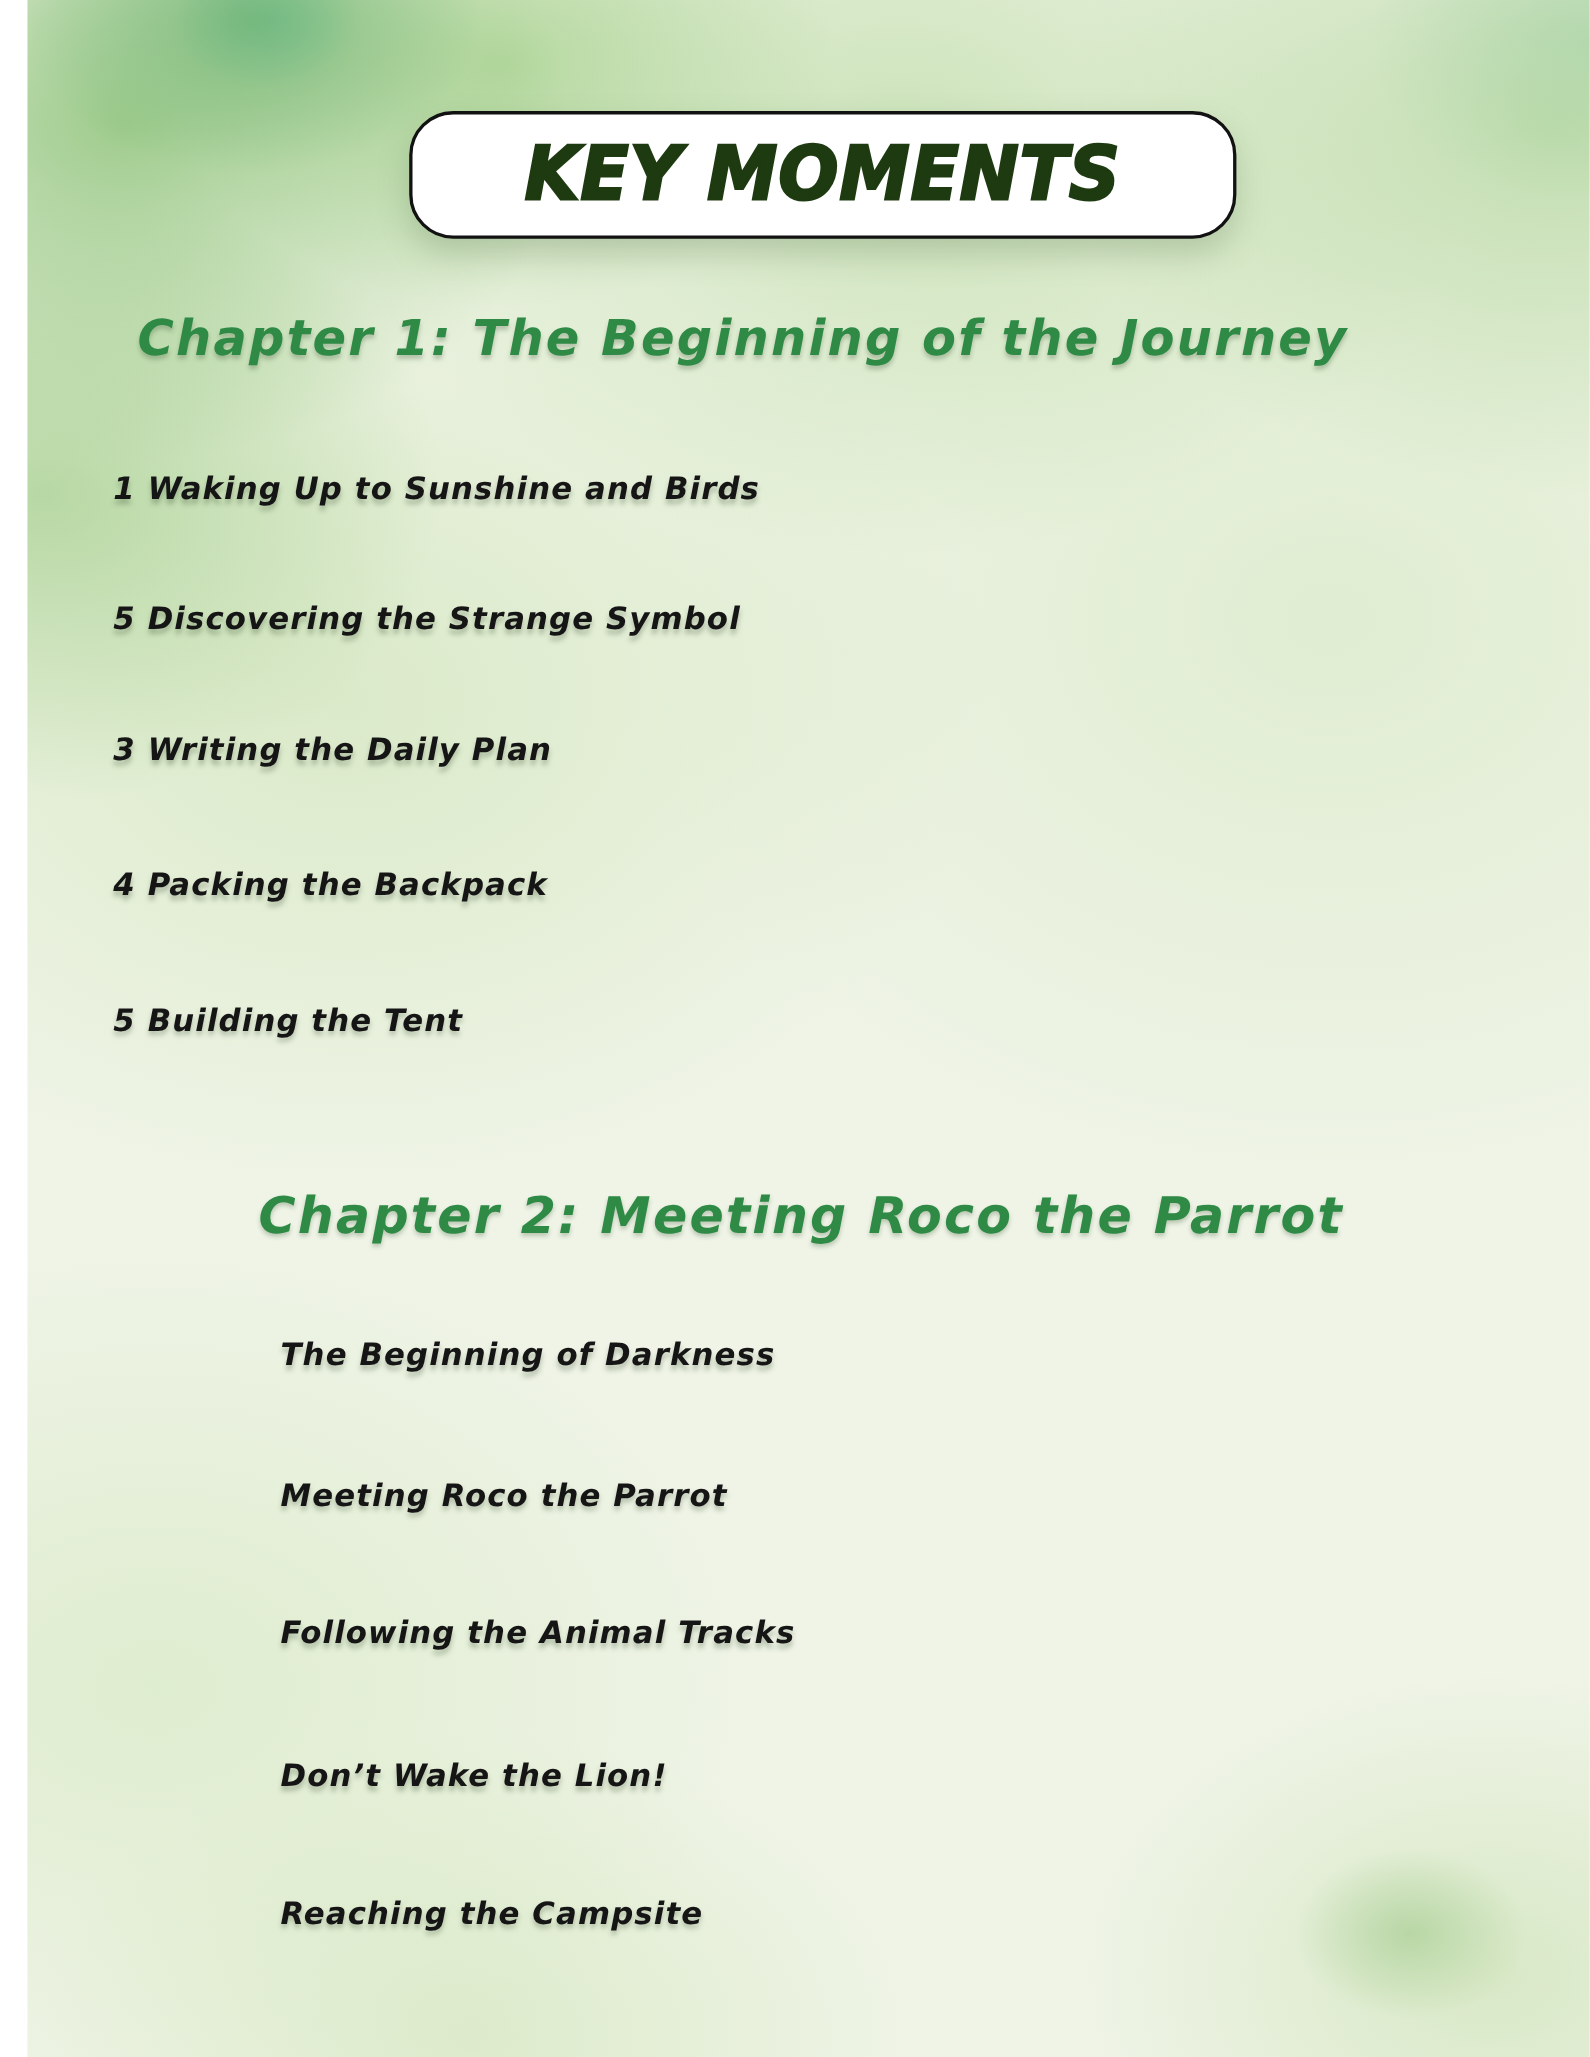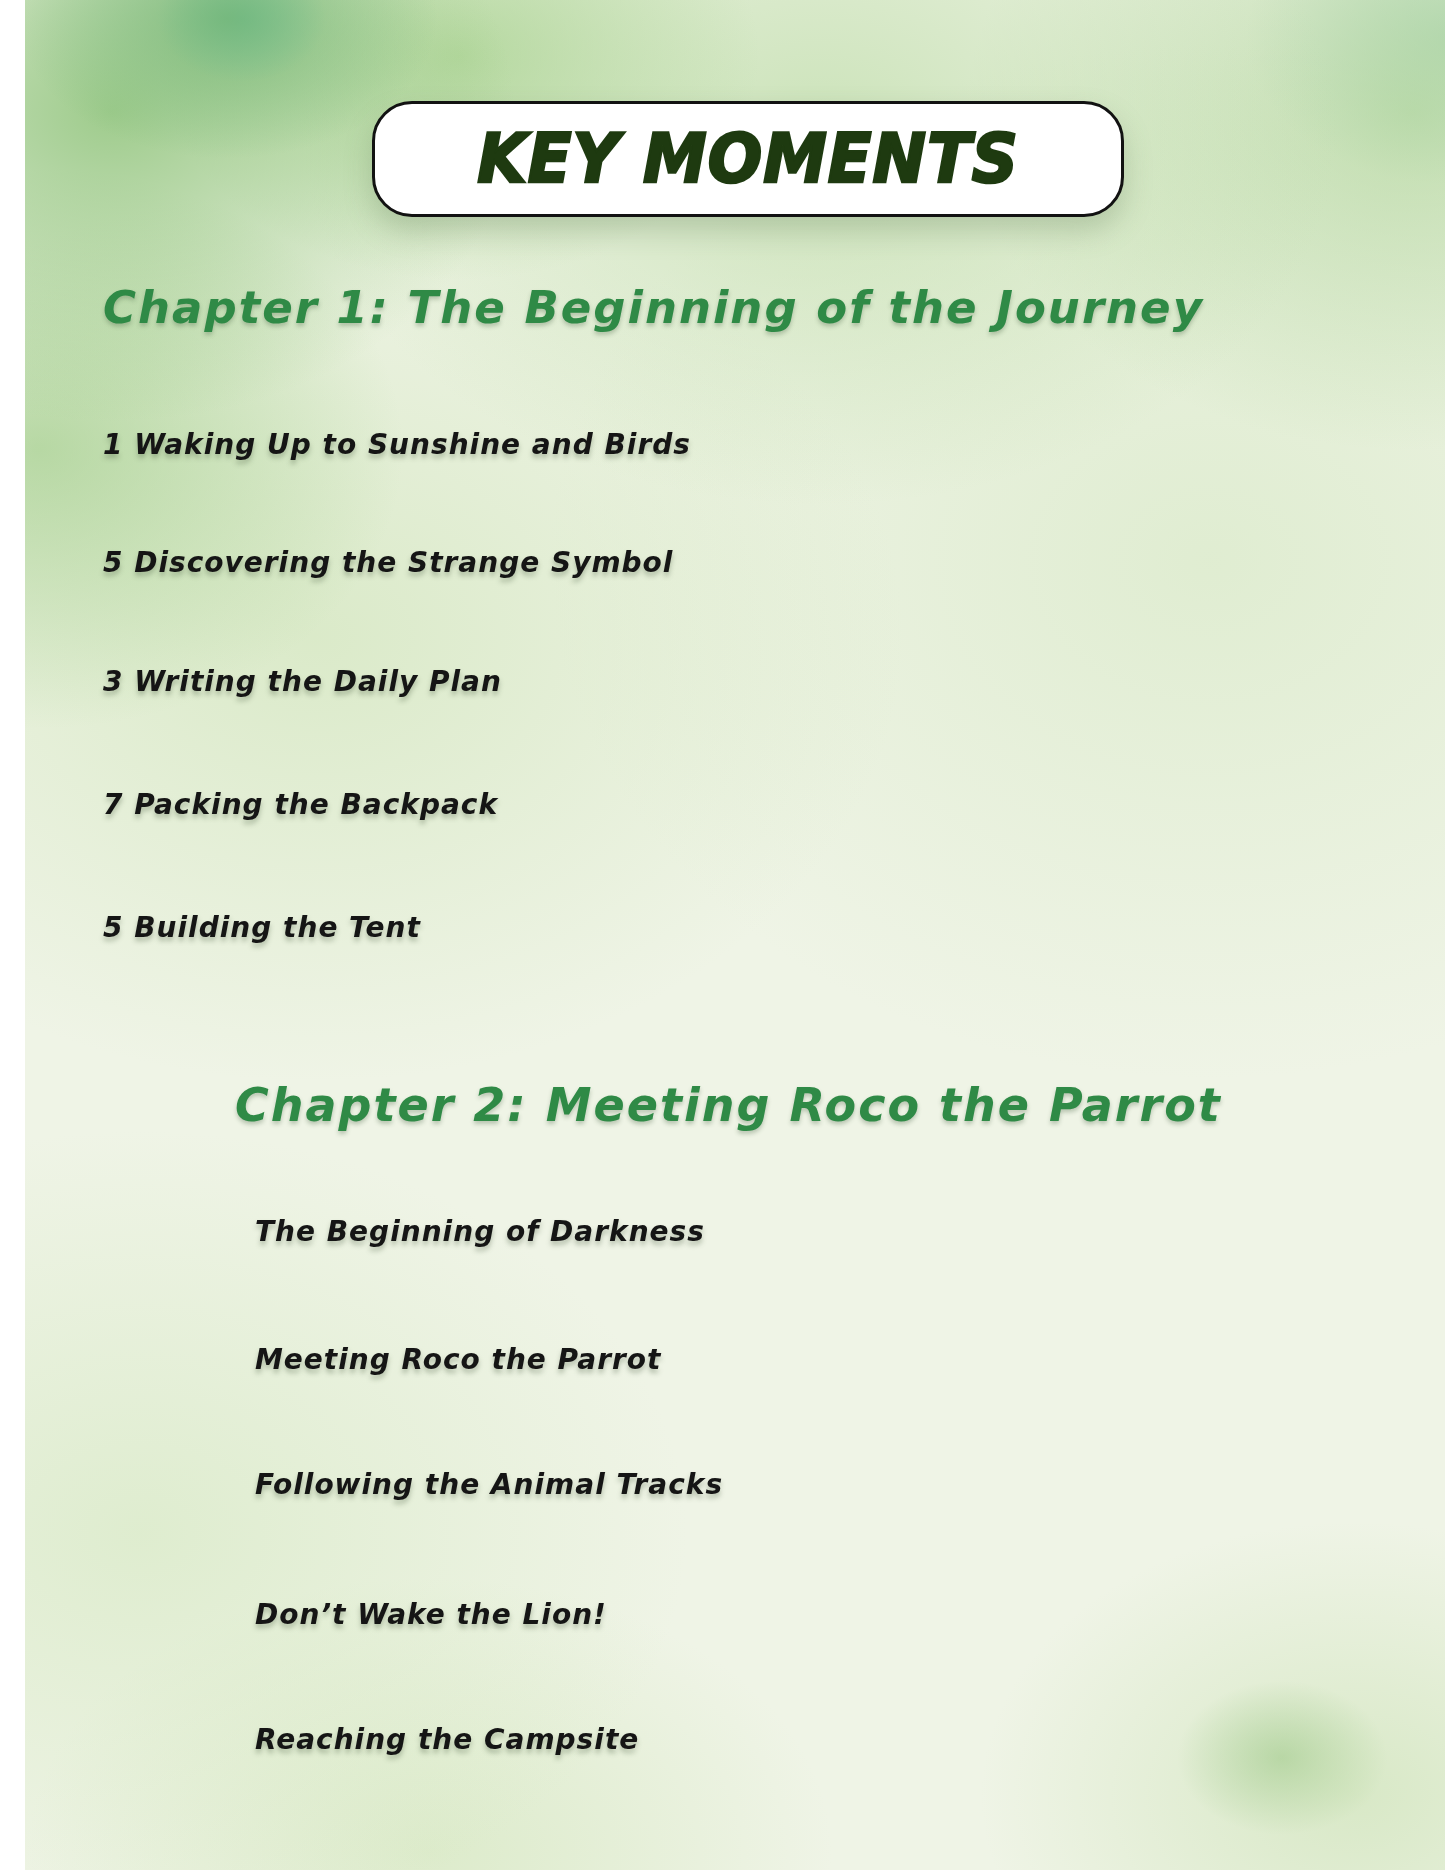--- a/index.html
+++ b/index.html
@@ -49,7 +49,7 @@
     color:#151515;font-size:28px;letter-spacing:1px;
     text-shadow:0 4px 5px rgba(70,90,60,0.35);
   }
-  #ch1-heading{left:78px;top:281px;font-size:45px;}
+  #ch1-heading{left:100px;top:281px;font-size:45px;}
   #ch2-heading{left:210px;top:1078px;font-size:46px;}
   #c1-i0{left:78px;top:428px;}
   #c1-i1{left:78px;top:546px;}

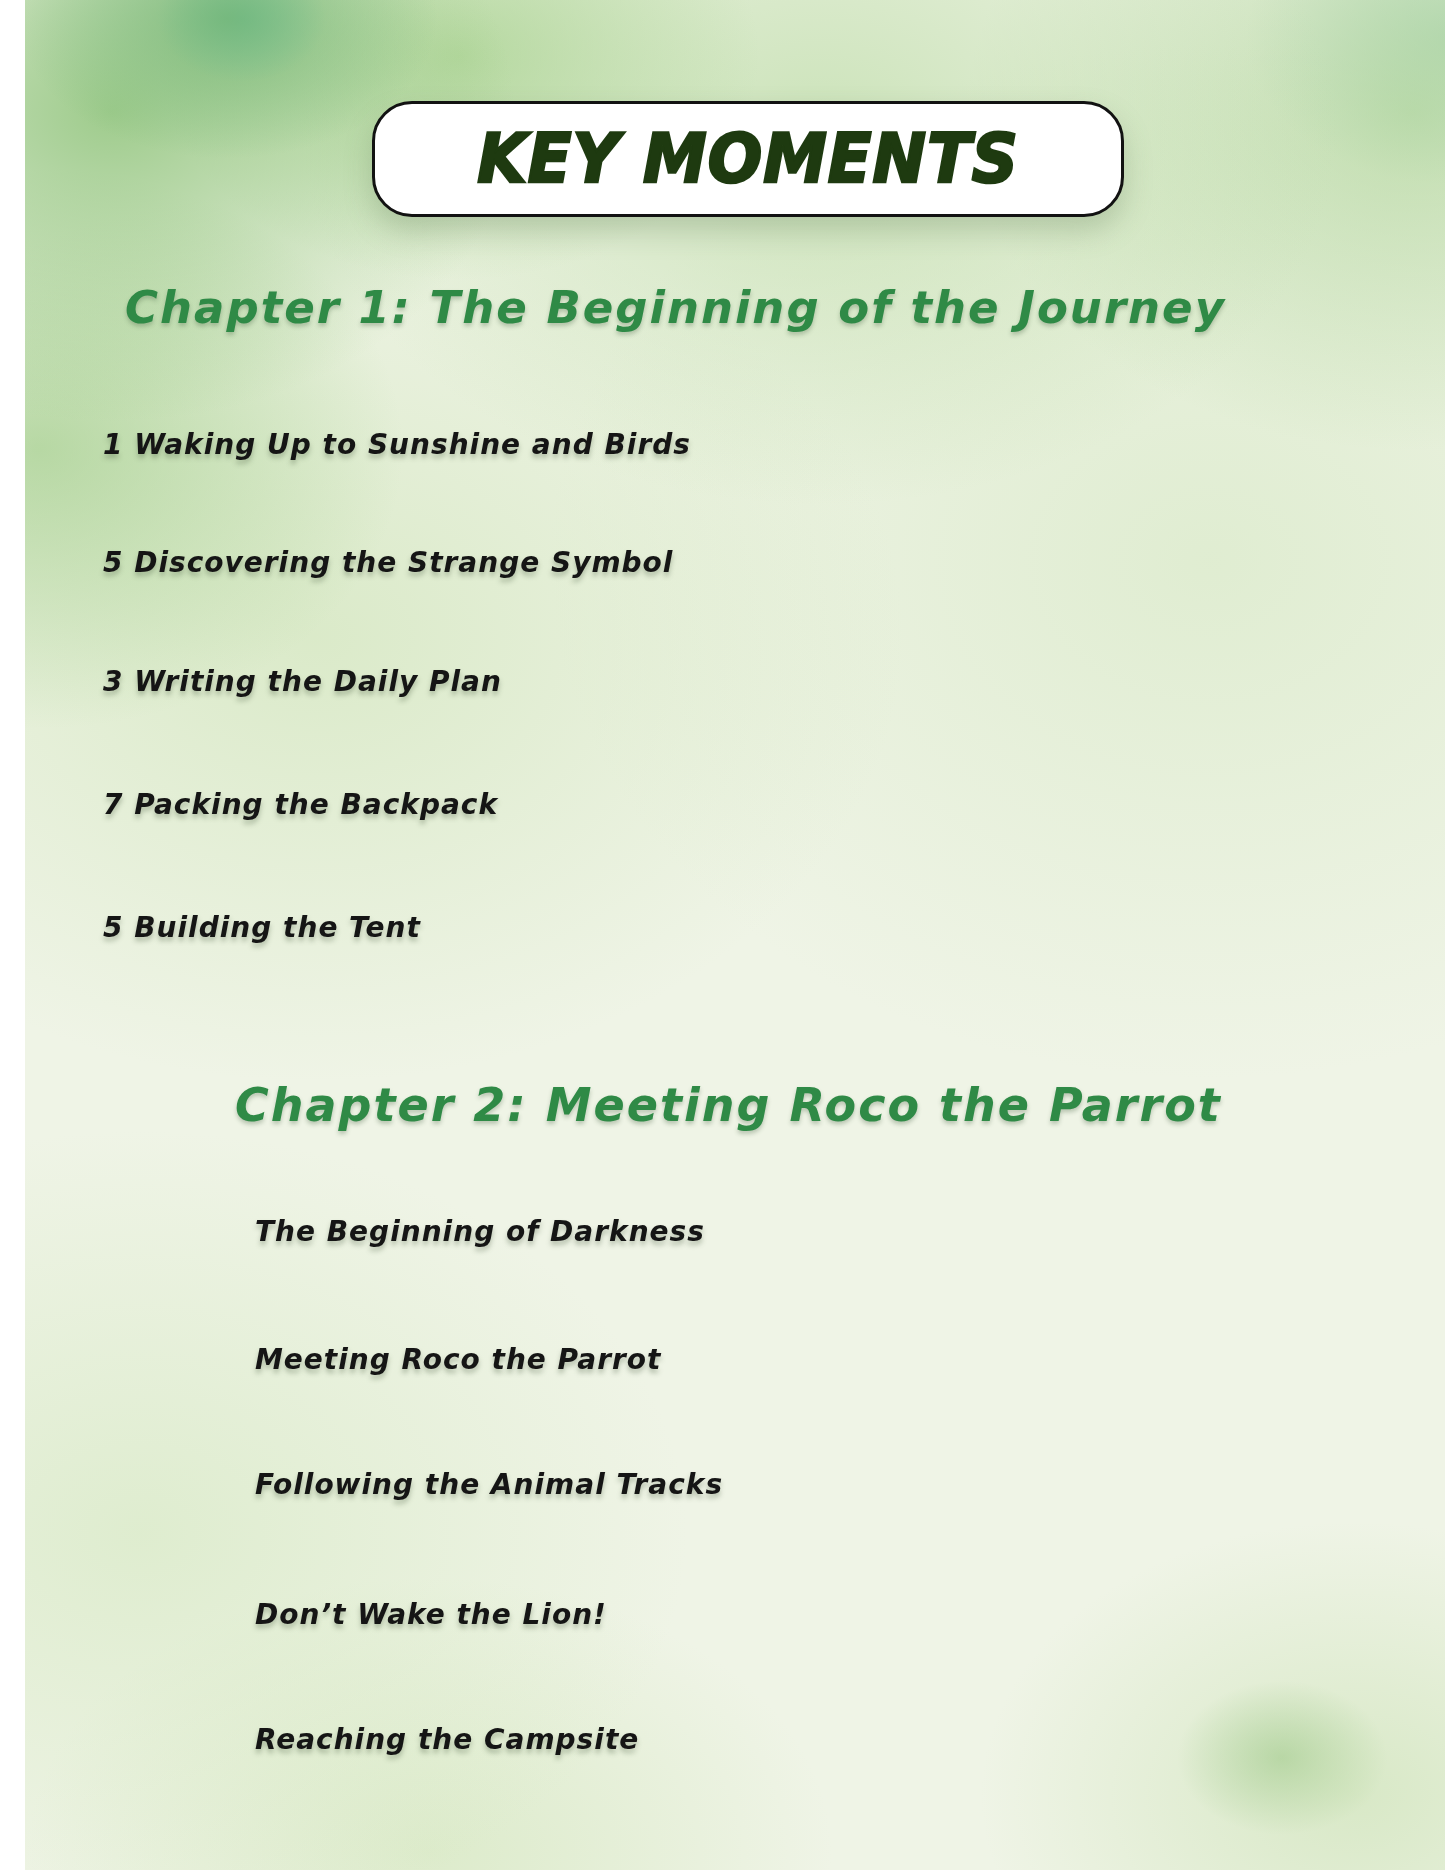--- a/index.html
+++ b/index.html
@@ -76,7 +76,7 @@
   <div class="toc-item" id="c1-i0">1 Waking Up to Sunshine and Birds</div>
   <div class="toc-item" id="c1-i1">5 Discovering the Strange Symbol</div>
   <div class="toc-item" id="c1-i2">3 Writing the Daily Plan</div>
-  <div class="toc-item" id="c1-i3">7 Packing the Backpack</div>
+  <div class="toc-item" id="c1-i3">4 Packing the Backpack</div>
   <div class="toc-item" id="c1-i4">5 Building the Tent</div>
 
   <div class="chapter-heading" id="ch2-heading">Chapter 2: Meeting Roco the Parrot</div>

